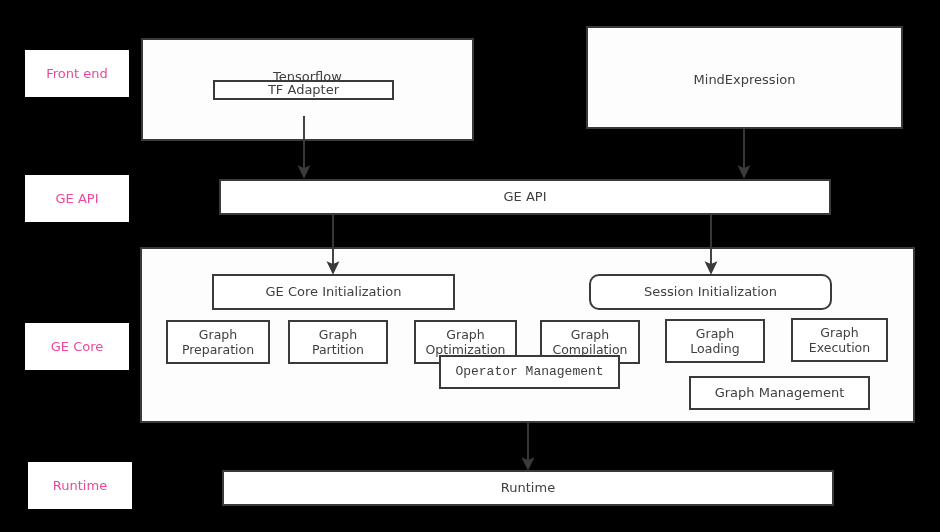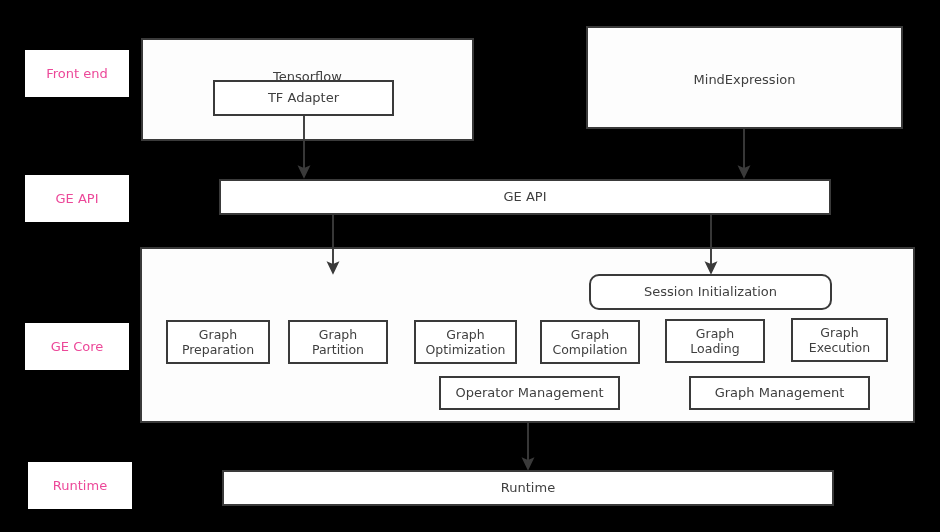--- a/index.html
+++ b/index.html
@@ -100,7 +100,7 @@
   <div class="box container-box" style="left:141px; top:26px; width:333px; height:103px;margin-top:12px;">
     <span class="container-label" style="top:29px;">Tensorflow</span>
   </div>
-  <div class="box inner-title" style="left:213px; top:80px; width:181px; height:36px;">
+  <div class="box inner-title" style="left:213px; top:80px; width:181px; height:20px;">
     <span>TF Adapter</span>
   </div>
 

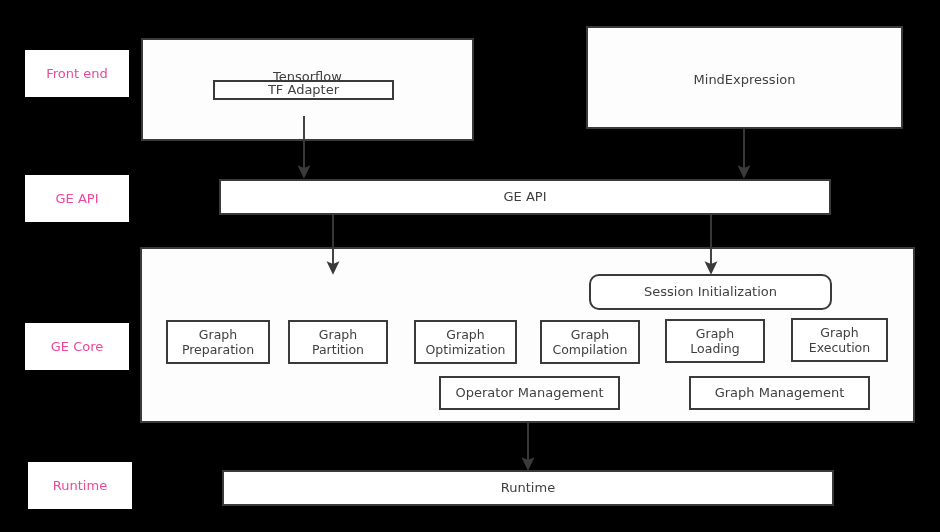--- a/index.html
+++ b/index.html
@@ -114,6 +114,9 @@
 
   <div class="box container-box" style="left:140px; top:247px; width:775px; height:176px; background:#fdfdfd;"></div>
 
+  <div class="box inner-title" style="left:212px; top:274px; width:243px; height:36px;">
+    <span>GE Core Initialization</span>
+  </div>
   <div class="box inner-title" style="left:589px; top:274px; width:243px; height:36px;border-radius:10px;">
     <span>Session Initialization</span>
   </div>

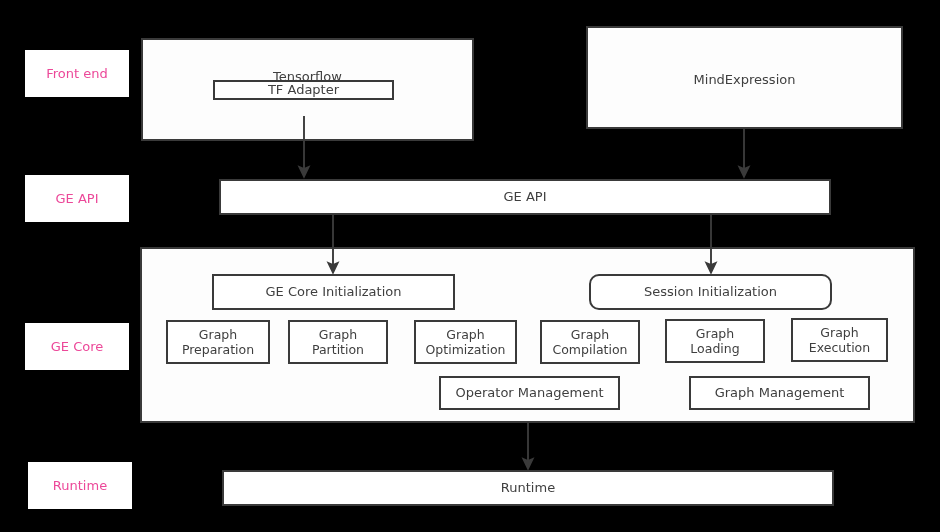--- a/index.html
+++ b/index.html
@@ -146,7 +146,7 @@
 Execution</span>
   </div>
 
-  <div class="box wide-box" style="left:439px; top:376px; width:181px; height:34px;">
+  <div class="box wide-box" style="left:439px; top:355px; width:181px; height:34px;font-family:Liberation Mono, monospace;">
     <span>Operator Management</span>
   </div>
   <div class="box wide-box" style="left:689px; top:376px; width:181px; height:34px;">

